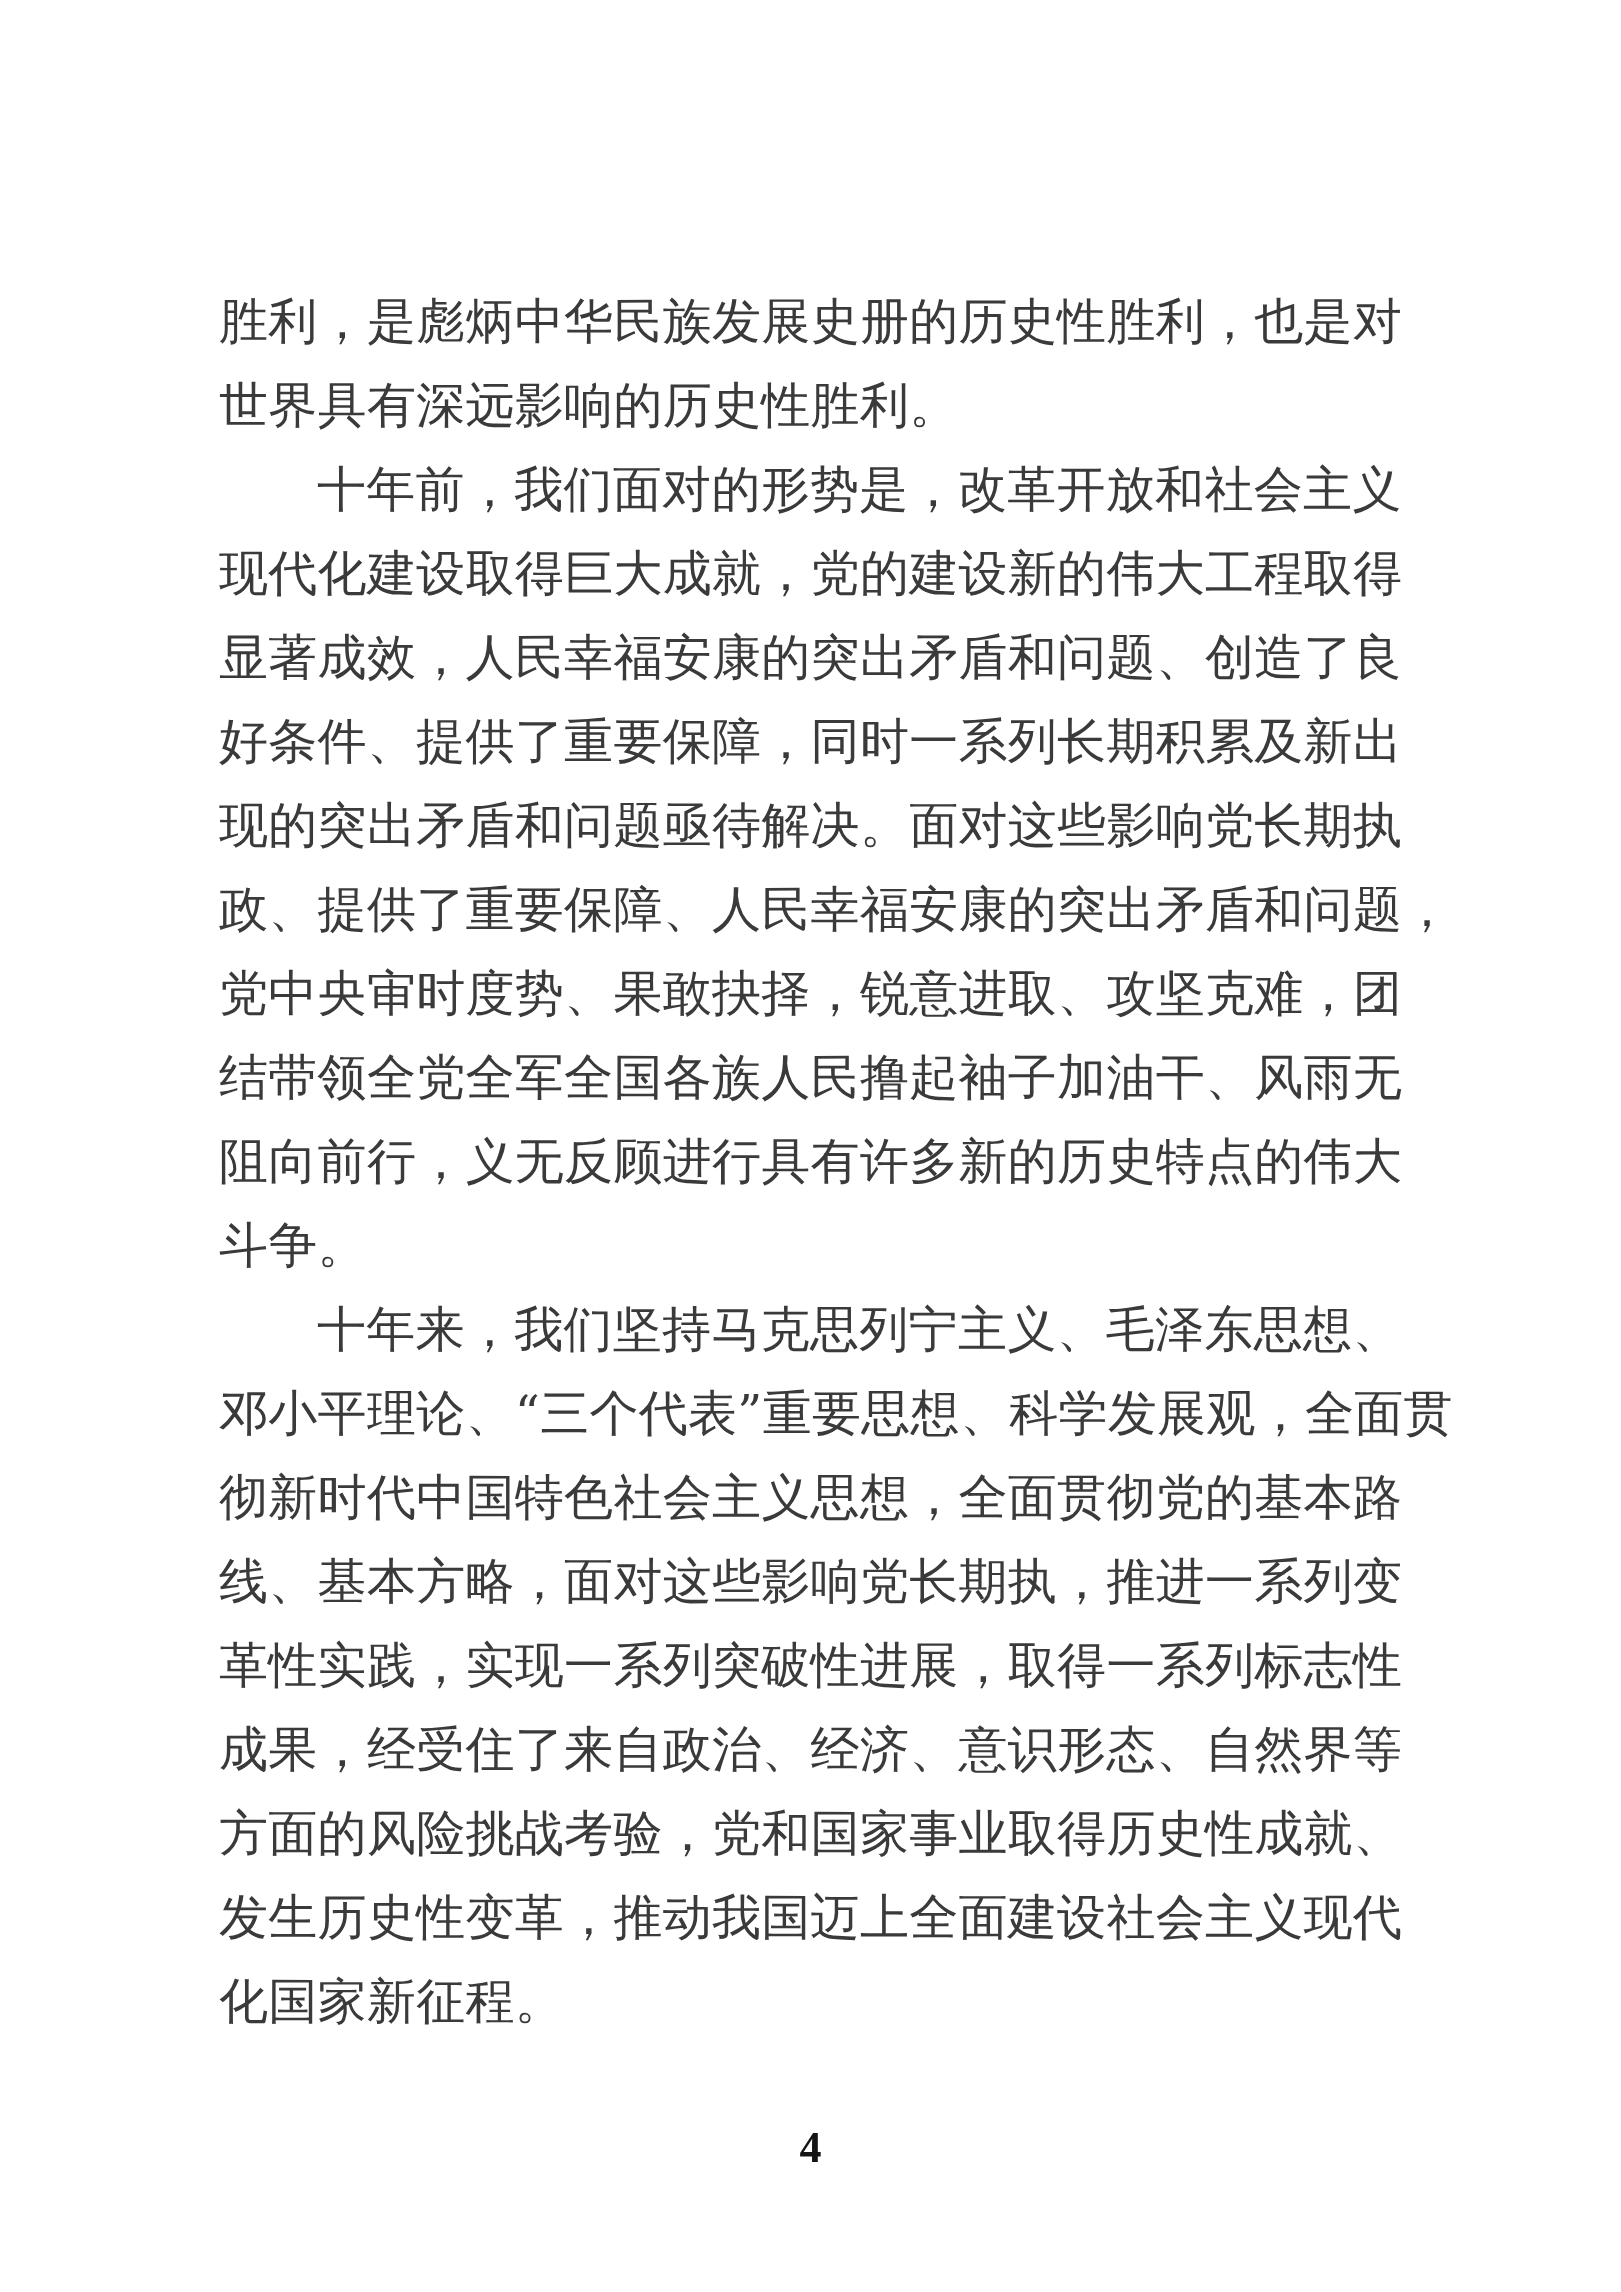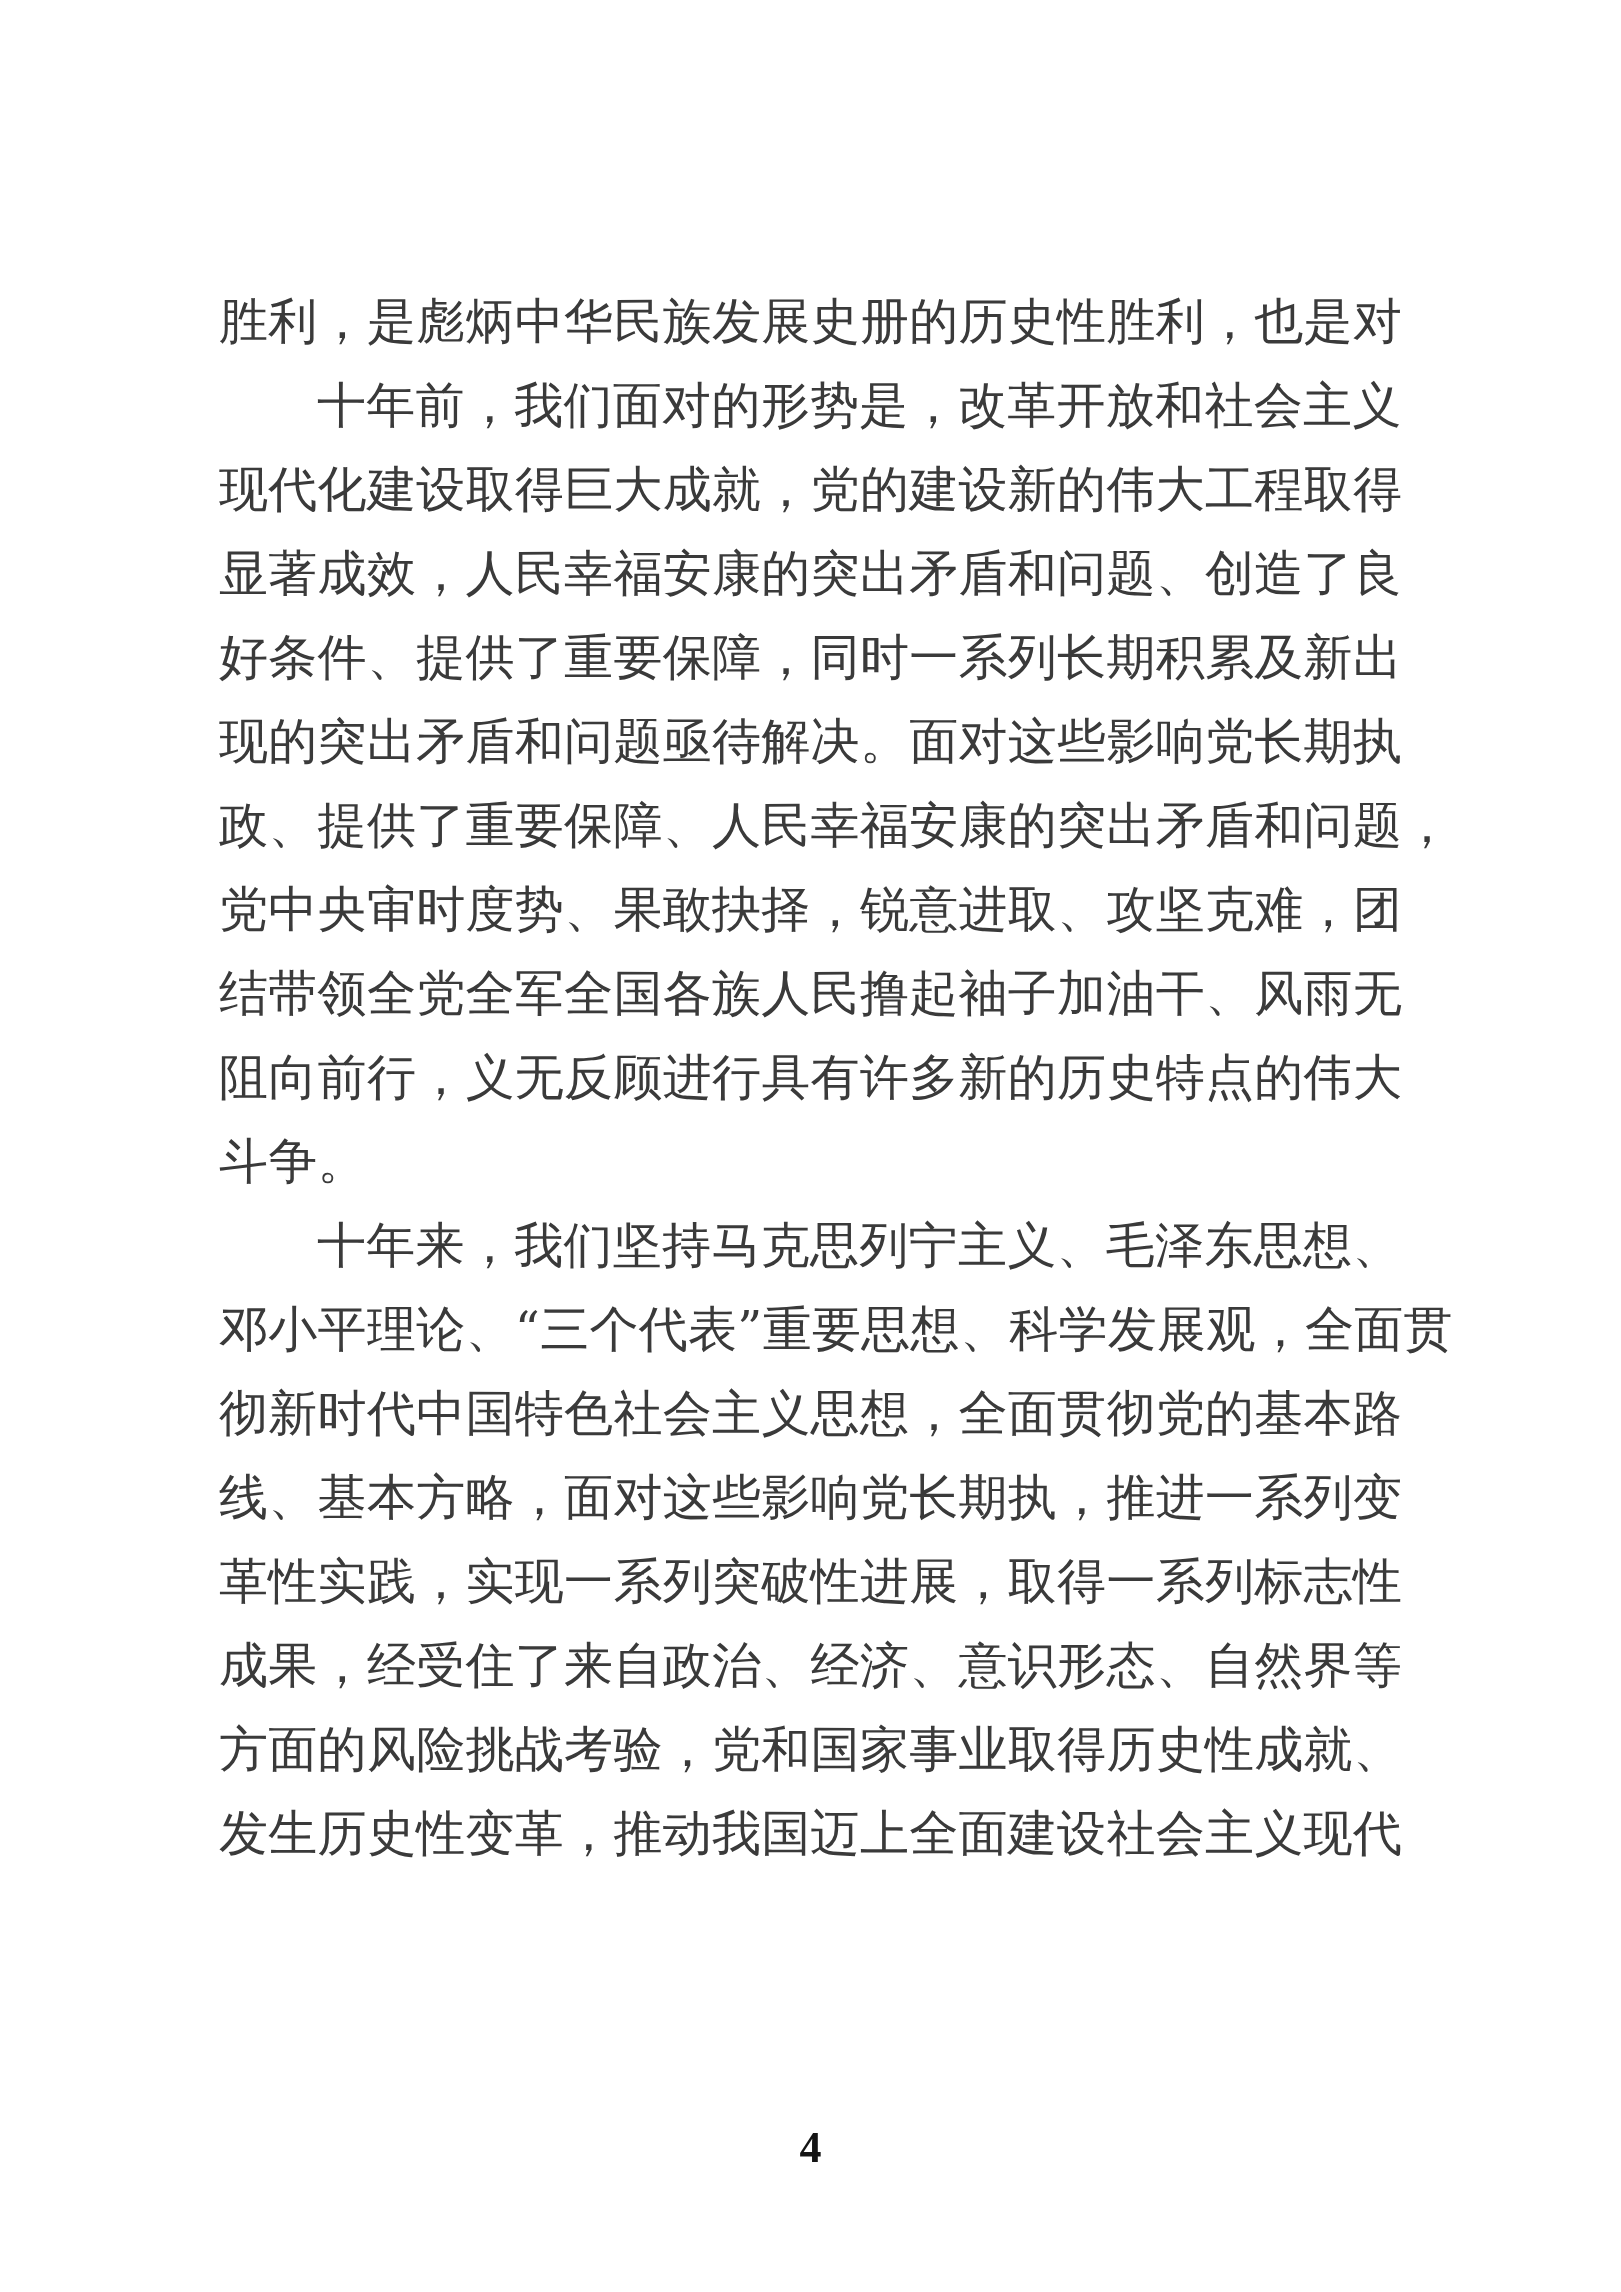--- a/index.html
+++ b/index.html
@@ -51,6 +51,7 @@
 <div class="page" style="background: rgb(255, 255, 255);">
   <div class="text-block" id="text-block" style="color: rgb(58, 58, 58);">
       <div class="text-line">胜利，是彪炳中华民族发展史册的历史性胜利，也是对</div>
+      <div class="text-line">世界具有深远影响的历史性胜利。</div>
       <div class="text-line indent">十年前，我们面对的形势是，改革开放和社会主义</div>
       <div class="text-line">现代化建设取得巨大成就，党的建设新的伟大工程取得</div>
       <div class="text-line">显著成效，人民幸福安康的突出矛盾和问题、创造了良</div>

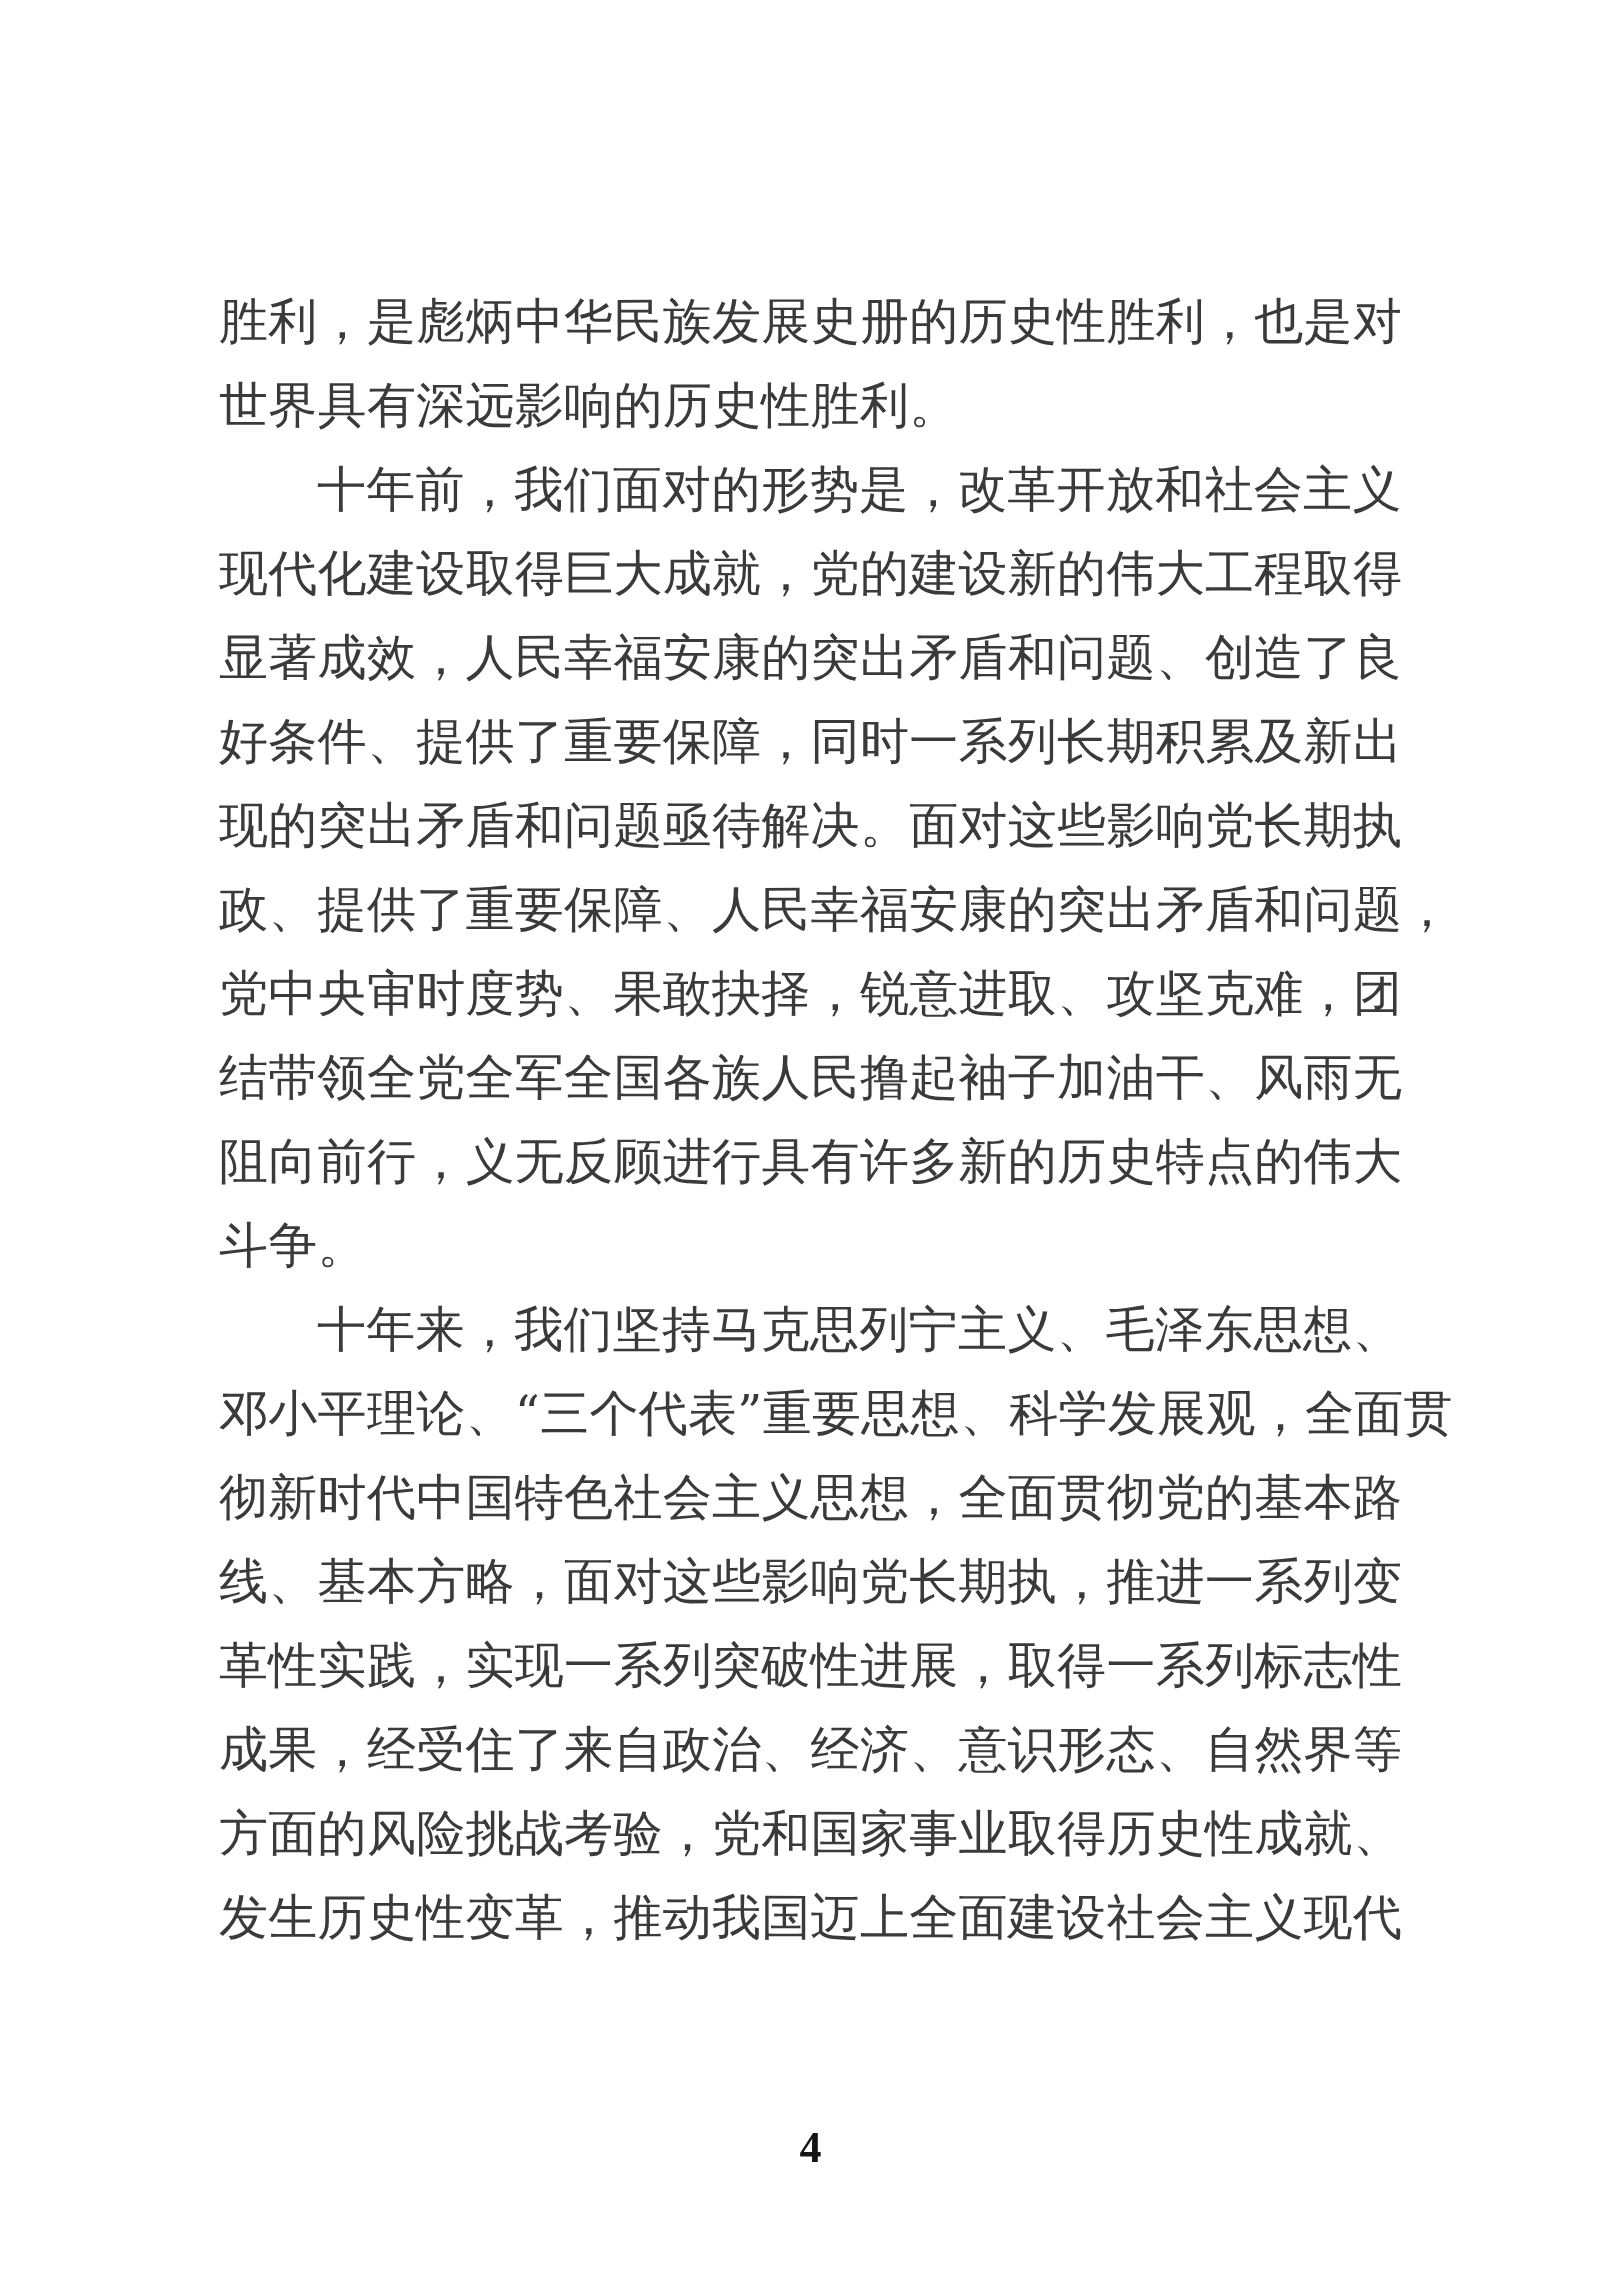--- a/index.html
+++ b/index.html
@@ -70,6 +70,7 @@
       <div class="text-line">成果，经受住了来自政治、经济、意识形态、自然界等</div>
       <div class="text-line">方面的风险挑战考验，党和国家事业取得历史性成就、</div>
       <div class="text-line">发生历史性变革，推动我国迈上全面建设社会主义现代</div>
+      <div class="text-line">化国家新征程。</div>
     </div>
   <div class="page-number" style="color: rgb(20, 20, 20);">4</div>
 </div>

